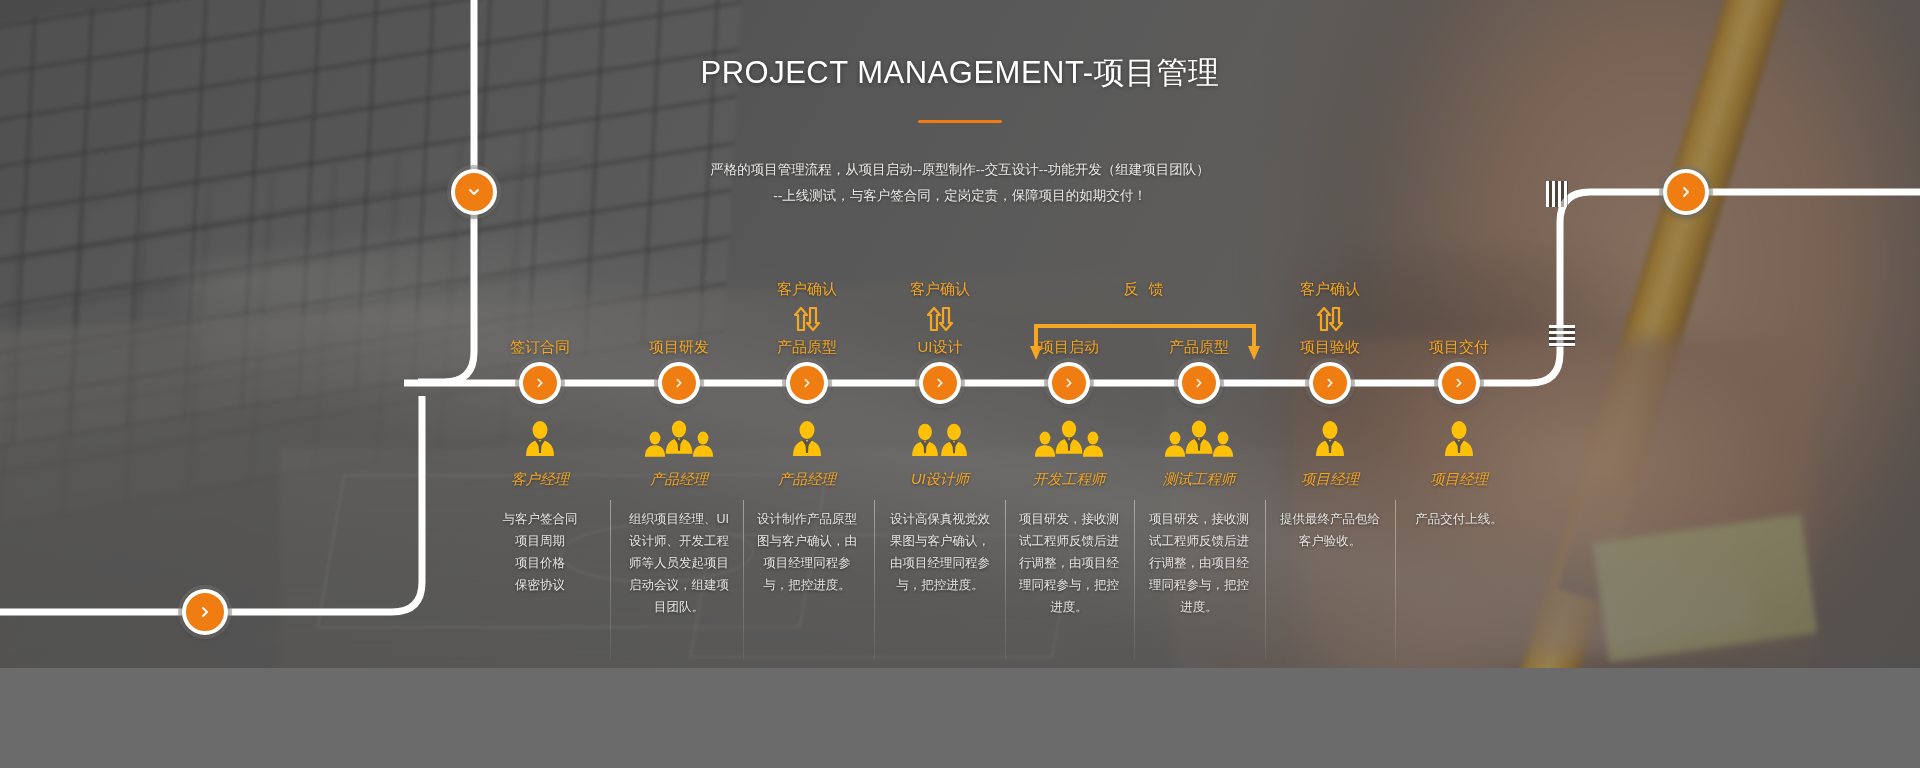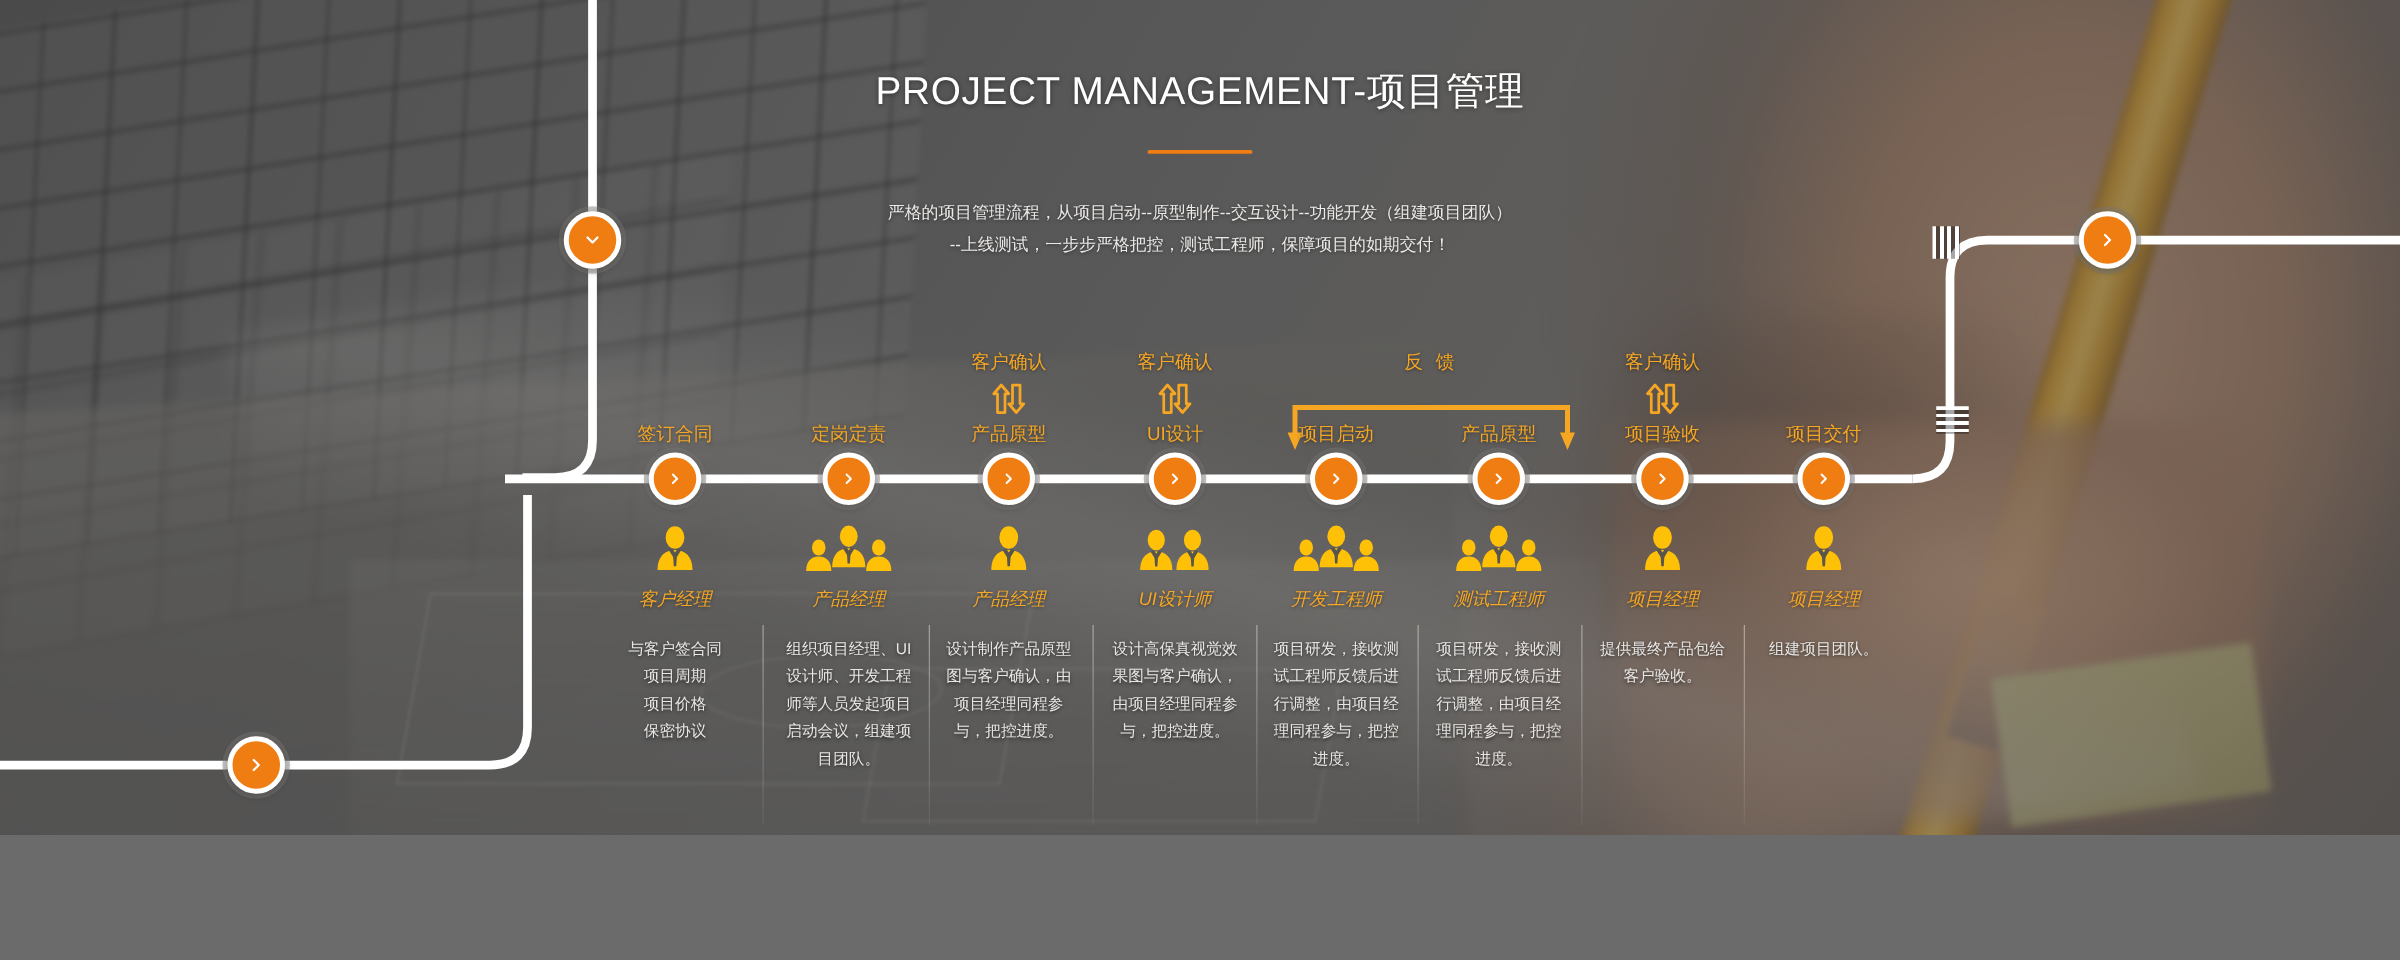--- a/index.html
+++ b/index.html
@@ -177,7 +177,7 @@
     <div class="rule"></div>
     <div class="subtitle">
       <div>严格的项目管理流程，从项目启动--原型制作--交互设计--功能开发（组建项目团队）</div>
-      <div>--上线测试，一步步严格把控，测试工程师，保障项目的如期交付！</div>
+      <div>--上线测试，与客户签合同，定岗定责，保障项目的如期交付！</div>
     </div>
   </div>
 

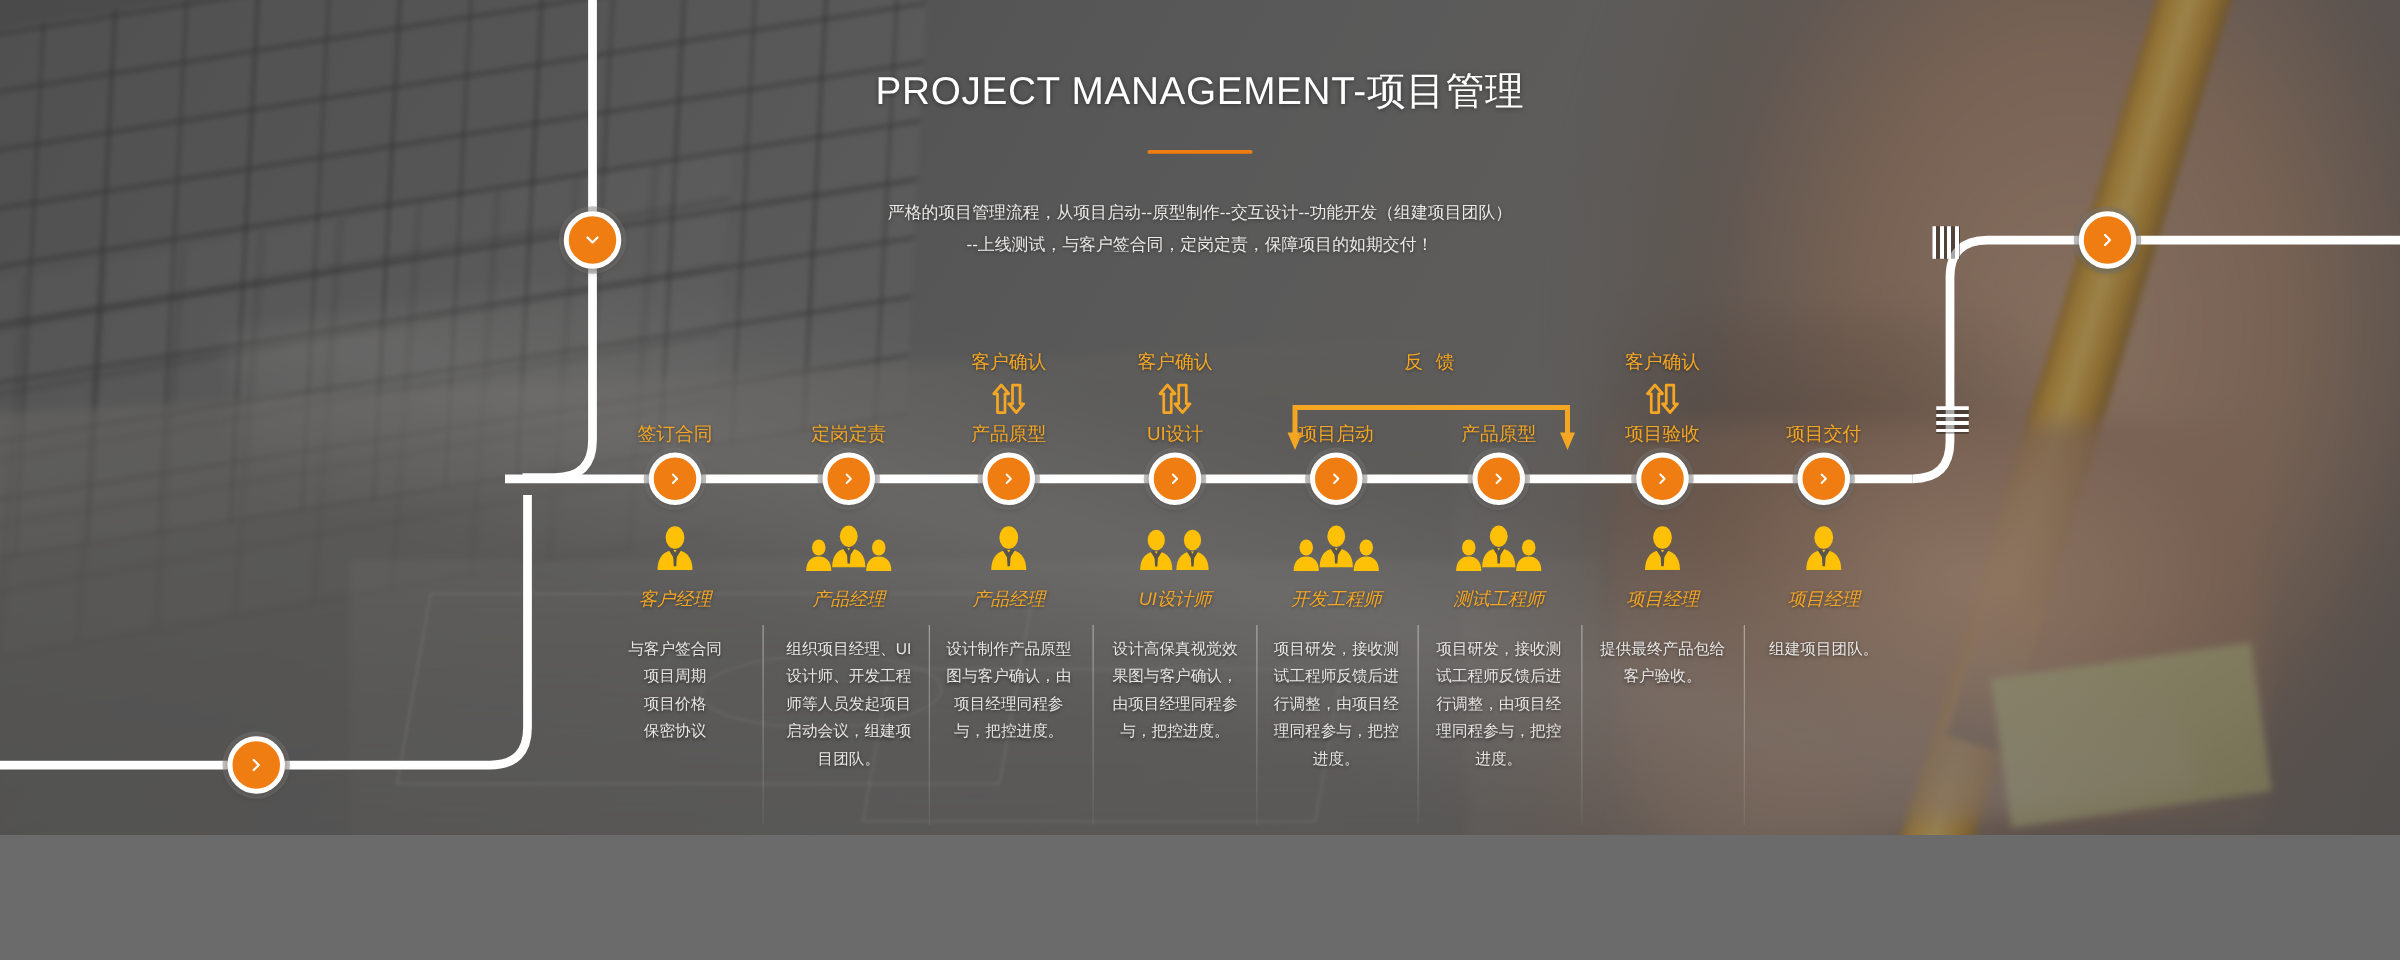--- a/index.html
+++ b/index.html
@@ -214,7 +214,7 @@
       </div>
       <div class="divider" style="left: 610px;"></div>
       <div class="col" style="left: 679px;">
-        <div class="stage-label">定岗定责</div>
+        <div class="stage-label">项目研发</div>
         <div class="person">
           <svg width="76" height="48" viewBox="0 0 76 48">
             <g>

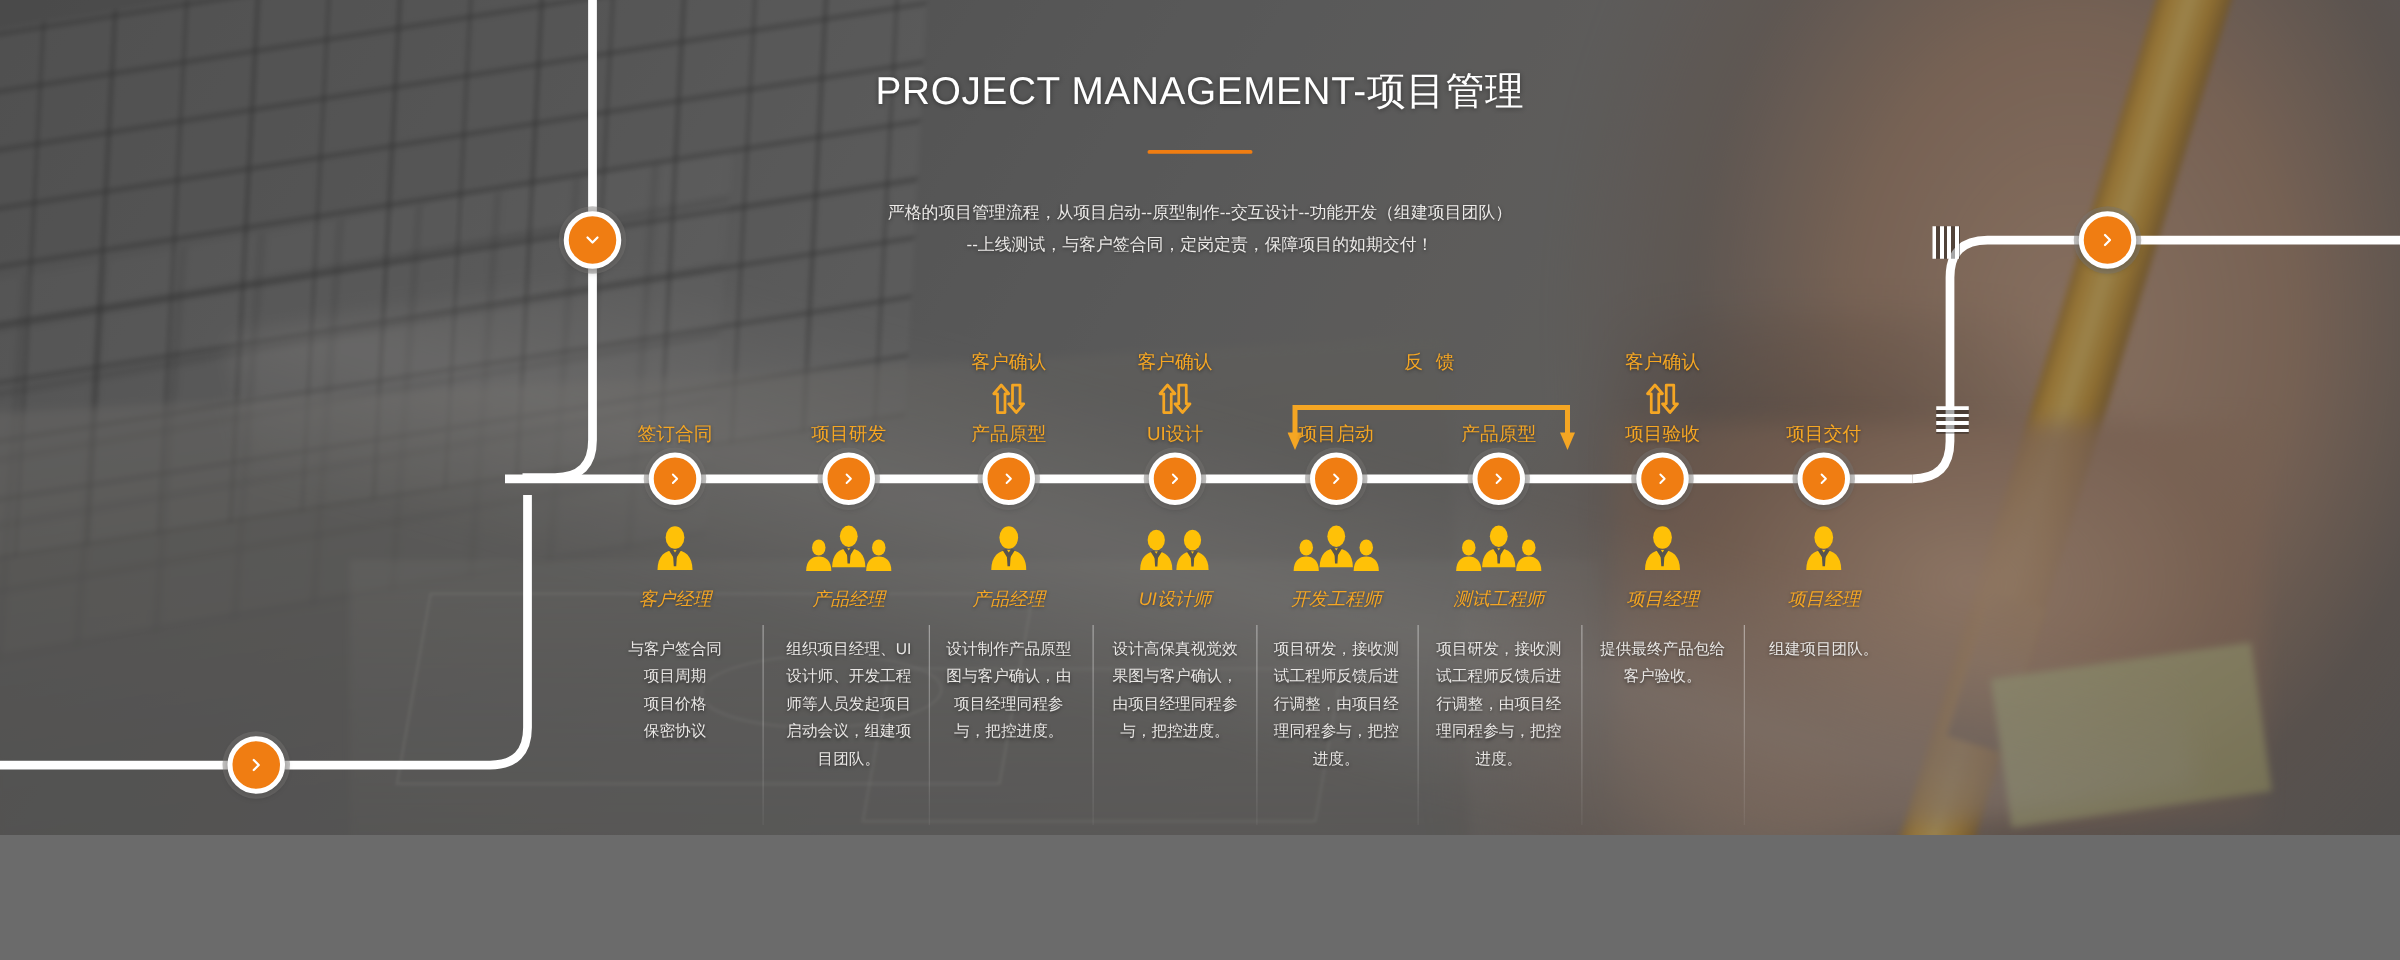--- a/index.html
+++ b/index.html
@@ -403,7 +403,7 @@
           </svg>
         </div>
         <div class="role">项目经理</div>
-        <div class="desc" style="white-space: normal;">组建项目团队。</div>
+        <div class="desc" style="white-space: normal;">产品交付上线。</div>
       </div>
       <div class="node" style="left: 1459px; top: 383px;">
         <svg width="12" height="12" viewBox="0 0 14 14">

